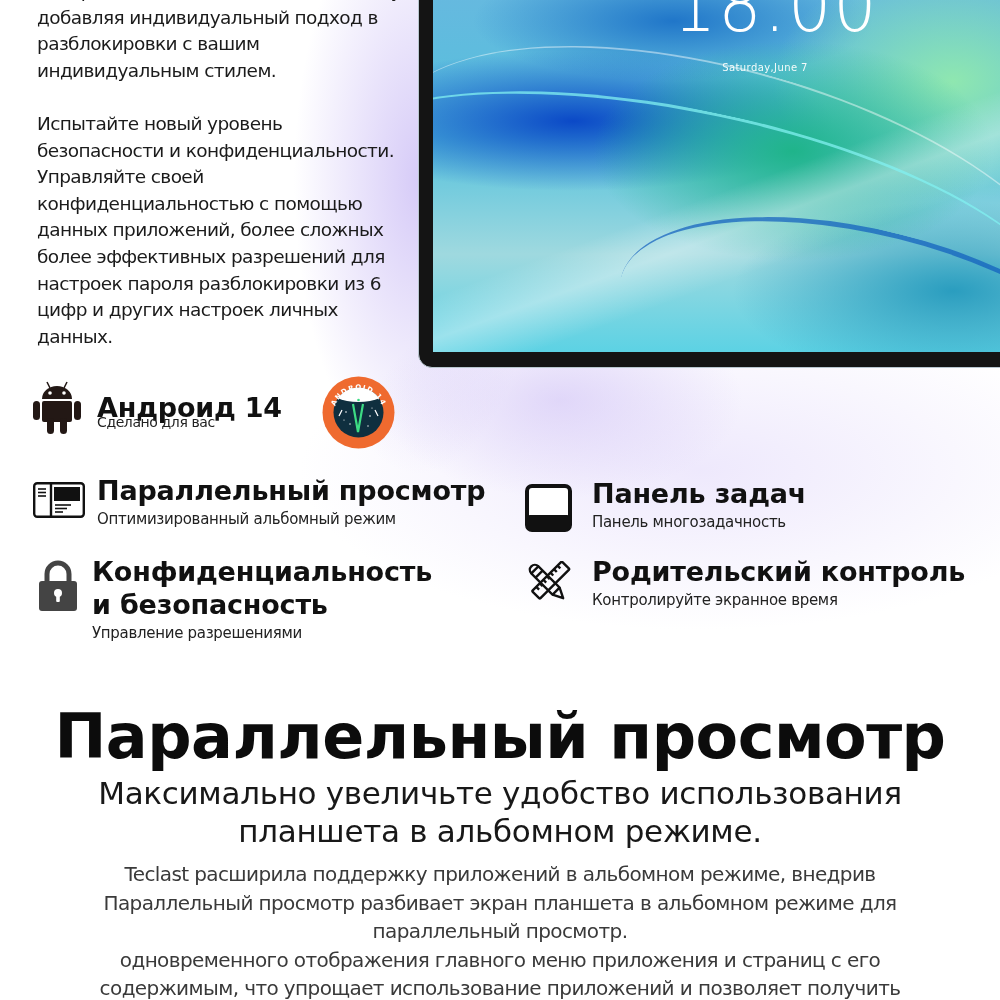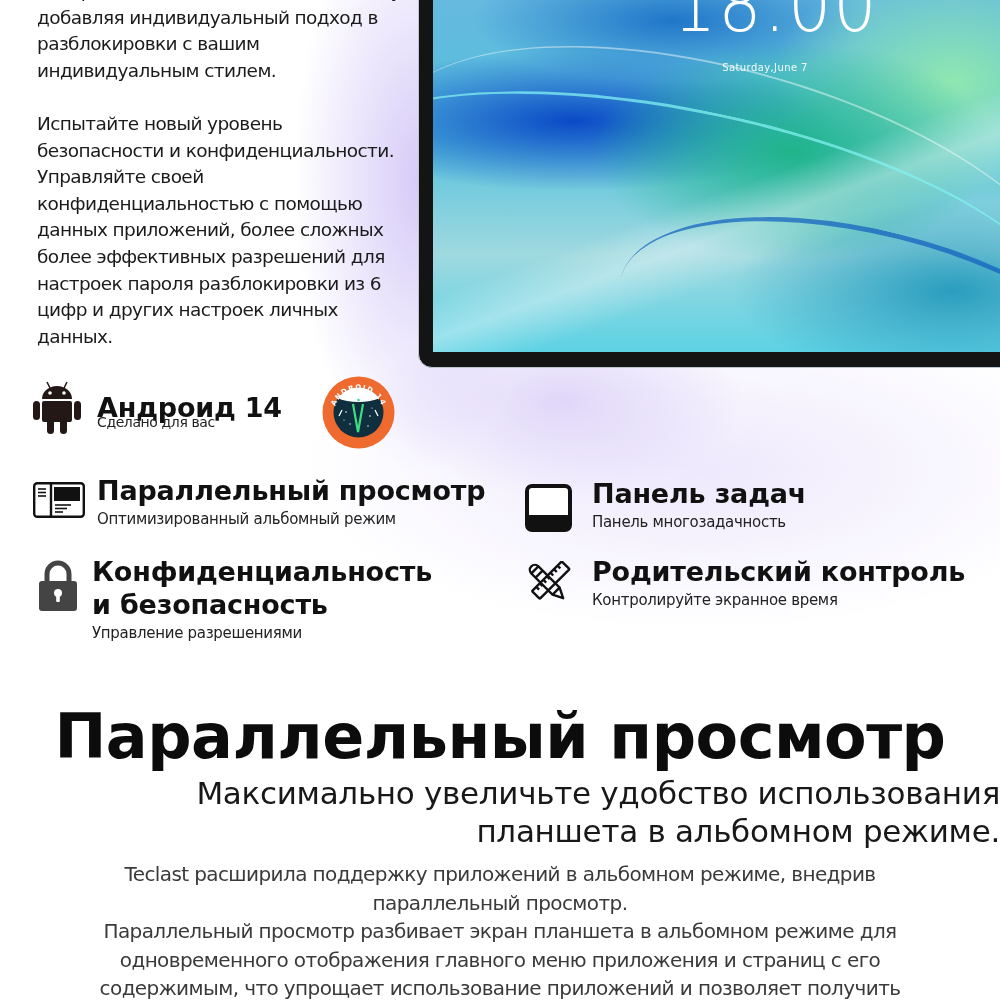--- a/index.html
+++ b/index.html
@@ -57,7 +57,7 @@
 
   
   .h-main { position: absolute; left: 0; top: 700px; width: 1000px; text-align: center; font-size: 62px; font-weight: bold; font-family: "DejaVu Sans", sans-serif; letter-spacing: -0.5px; color: #0c0c0c; }
-  .h-sub { position: absolute; left: 0; top: 774px; width: 1000px; text-align: right; font-size: 31px; line-height: 38px; font-family: "DejaVu Sans", sans-serif; color: #181818; letter-spacing: -0.3px; }
+  .h-sub { position: absolute; left: 0; top: 774px; width: 1000px; text-align: center; font-size: 31px; line-height: 38px; font-family: "DejaVu Sans", sans-serif; color: #181818; letter-spacing: -0.3px; }
   .body-text { position: absolute; left: 0; top: 860px; width: 1000px; text-align: center; font-size: 20px; line-height: 28.5px; font-family: "DejaVu Sans", sans-serif; color: #3a3a3a; letter-spacing: -0.6px; }
   .body-text p { margin: 0; }
 </style>

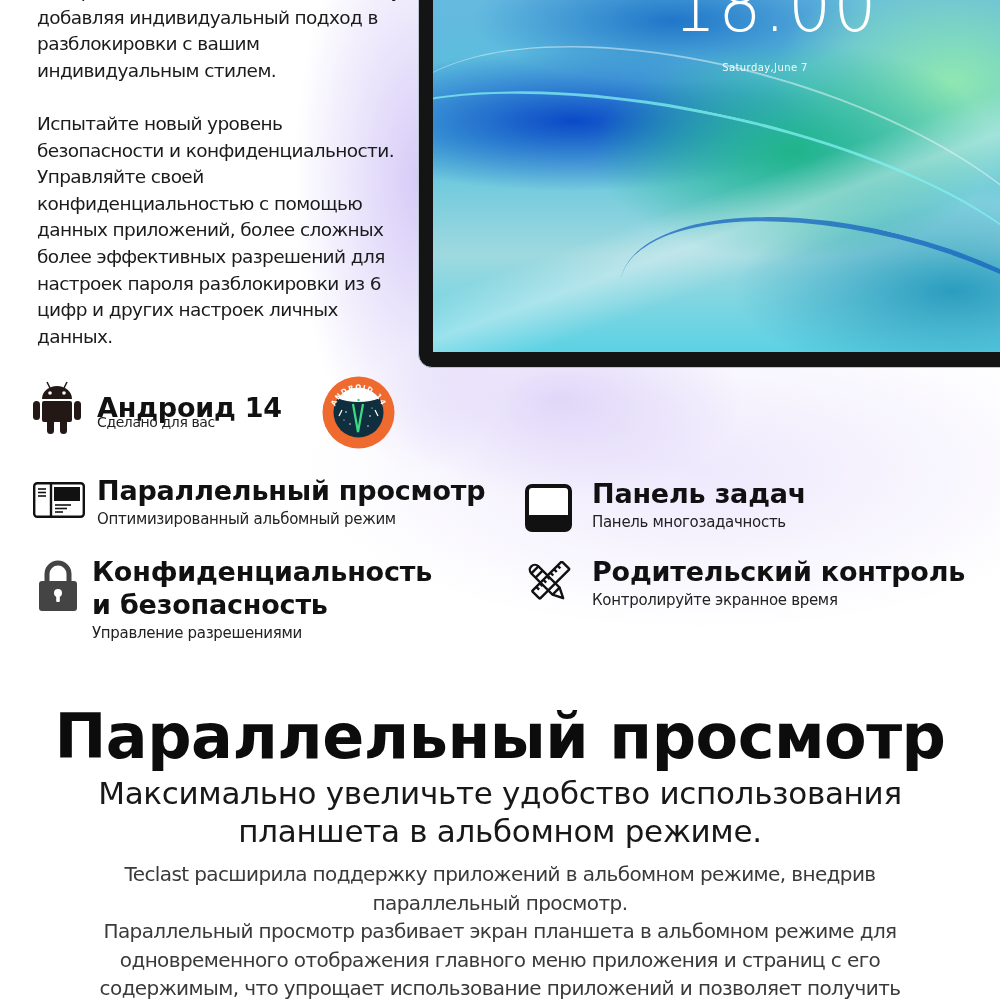--- a/index.html
+++ b/index.html
@@ -214,8 +214,8 @@
 
 <div class="body-text">
   <p>Teclast расширила поддержку приложений в альбомном режиме, внедрив</p>
+  <p>Параллельный просмотр разбивает экран планшета в альбомном режиме для</p>
   <p>параллельный просмотр.</p>
-  <p>Параллельный просмотр разбивает экран планшета в альбомном режиме для</p>
   <p>одновременного отображения главного меню приложения и страниц с его</p>
   <p>содержимым, что упрощает использование приложений и позволяет получить</p>
 </div>

